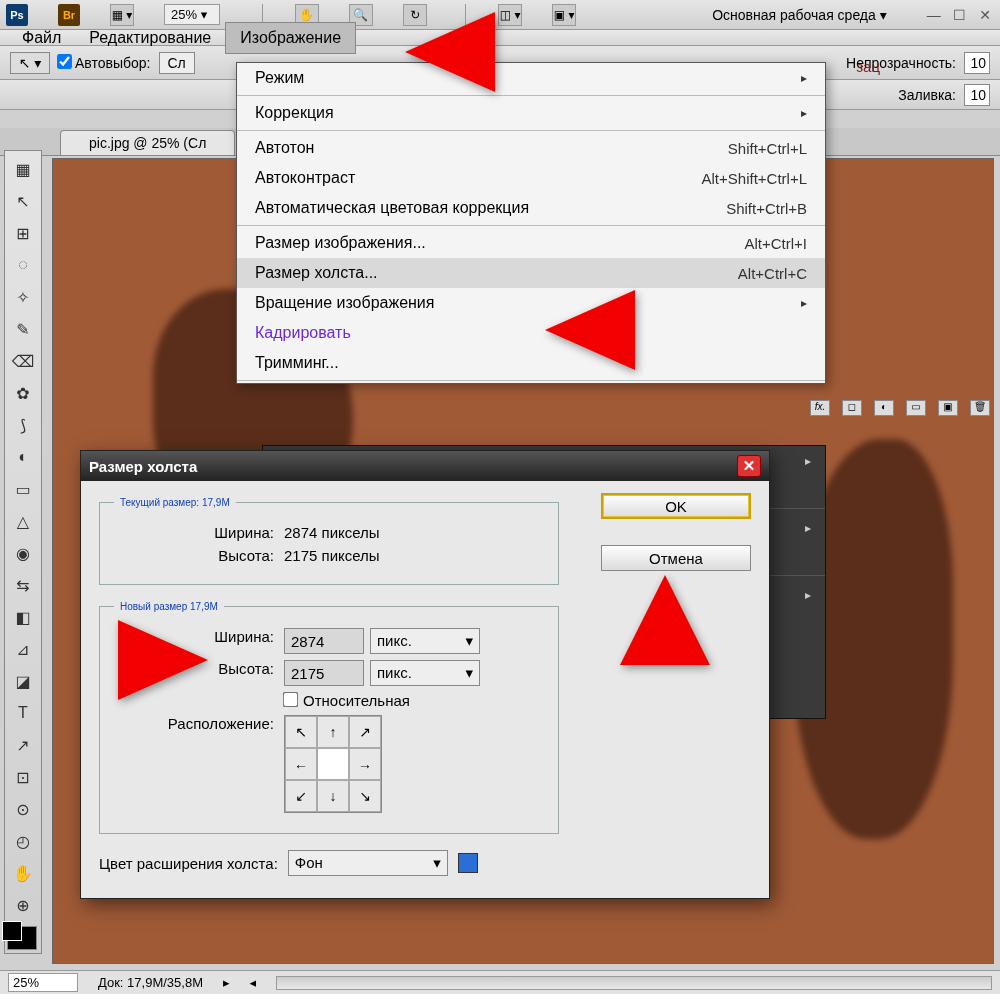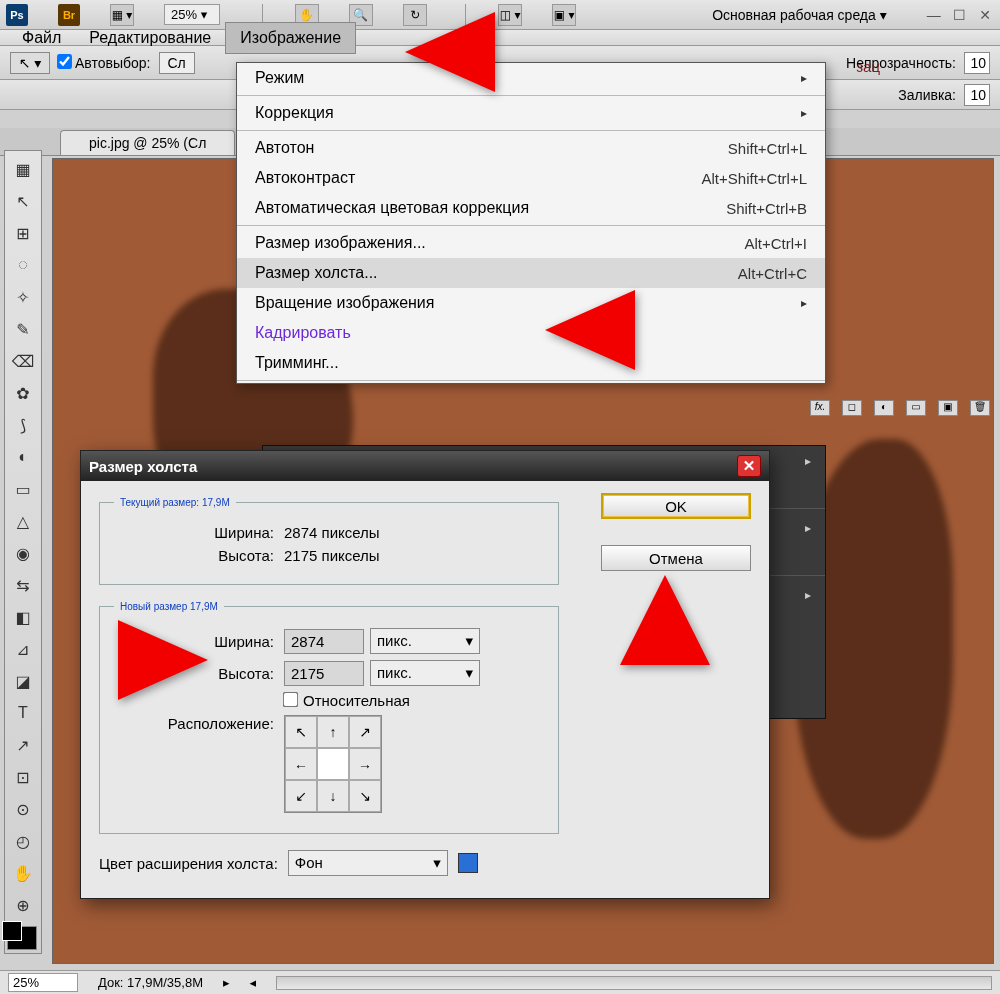--- a/index.html
+++ b/index.html
@@ -74,7 +74,7 @@
   .dialog .body { padding:16px 18px 22px; position:relative;}
   .dialog fieldset { border:1px solid #9aa; padding:10px 14px 14px; margin-bottom:16px;}
   .dialog legend { color:#1040c0; font-size:10px; padding:0 6px;}
-  .dialog .fld-row { display:flex; align-items:center; margin:6px 0; font-size:15px;}
+  .dialog .fld-row { display:flex; margin:6px 0; font-size:15px;}
   .dialog .fld-row .lbl { width:170px; text-align:right; padding-right:10px;}
   .dialog .fld-row .val-static { }
   .dialog .fld-row input[type=text] { width:80px; padding:3px 6px; border:1px solid #888; background:#d8d8d8; font-size:15px;}

